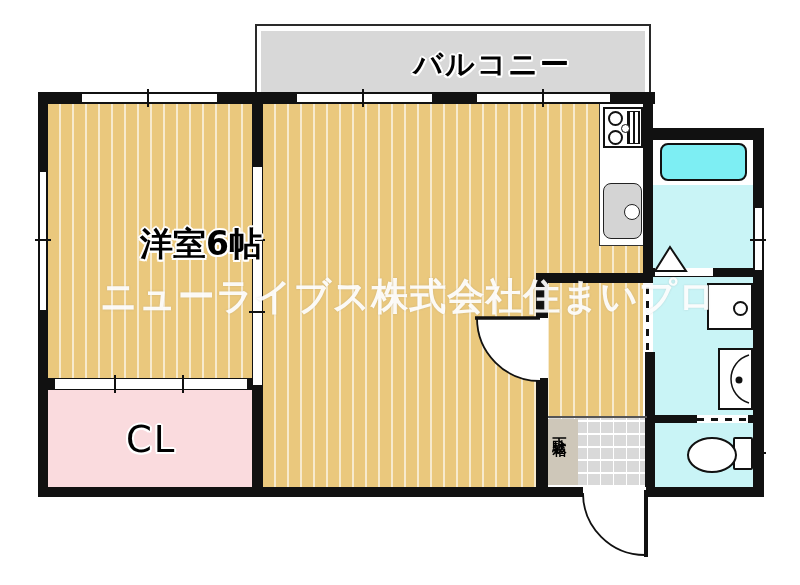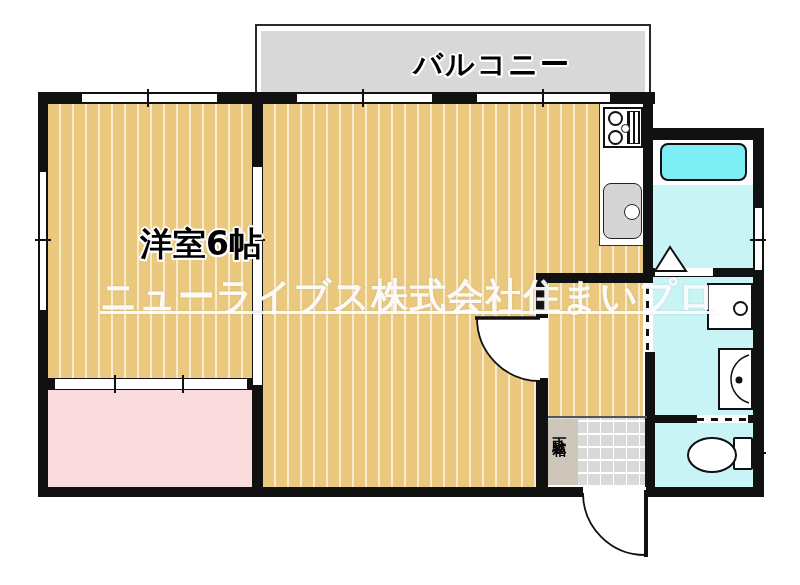--- a/index.html
+++ b/index.html
@@ -96,7 +96,6 @@
     position:absolute; left:100px; top:272px; z-index:7; white-space:nowrap;
     color: rgba(255,255,255,.92); font-size:37px; font-weight:700; letter-spacing:1px;
     text-shadow: 0 0 2px rgba(120,120,120,.25);
-    text-decoration: underline;
   }
 
   .z1 { z-index:1; } .z2 { z-index:2; } .z3 { z-index:3; } .z4 { z-index:4; }

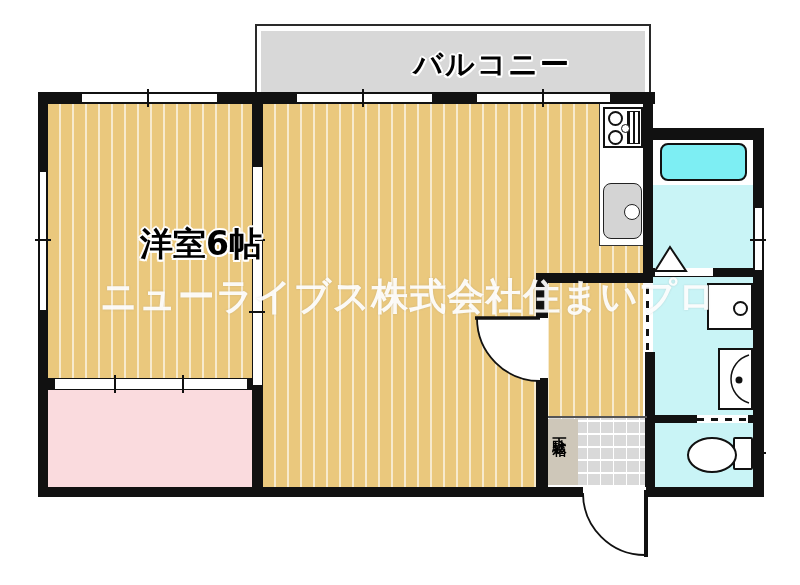--- a/index.html
+++ b/index.html
@@ -190,6 +190,7 @@
 
   <div class="label lbl-balcony">バルコニー</div>
   <div class="label lbl-yoshitsu">洋室6帖</div>
+  <div class="label lbl-cl">CL</div>
   <div class="label lbl-getabako">下駄箱</div>
 
   <div class="watermark">ニューライブス株式会社住まいプロ</div>

